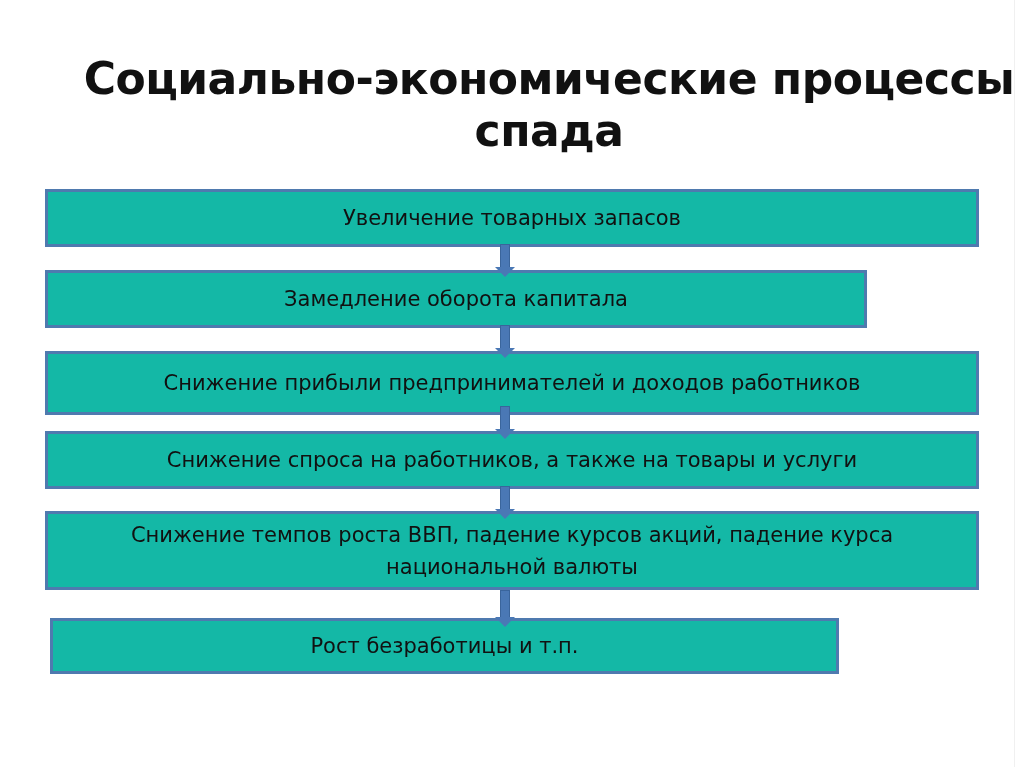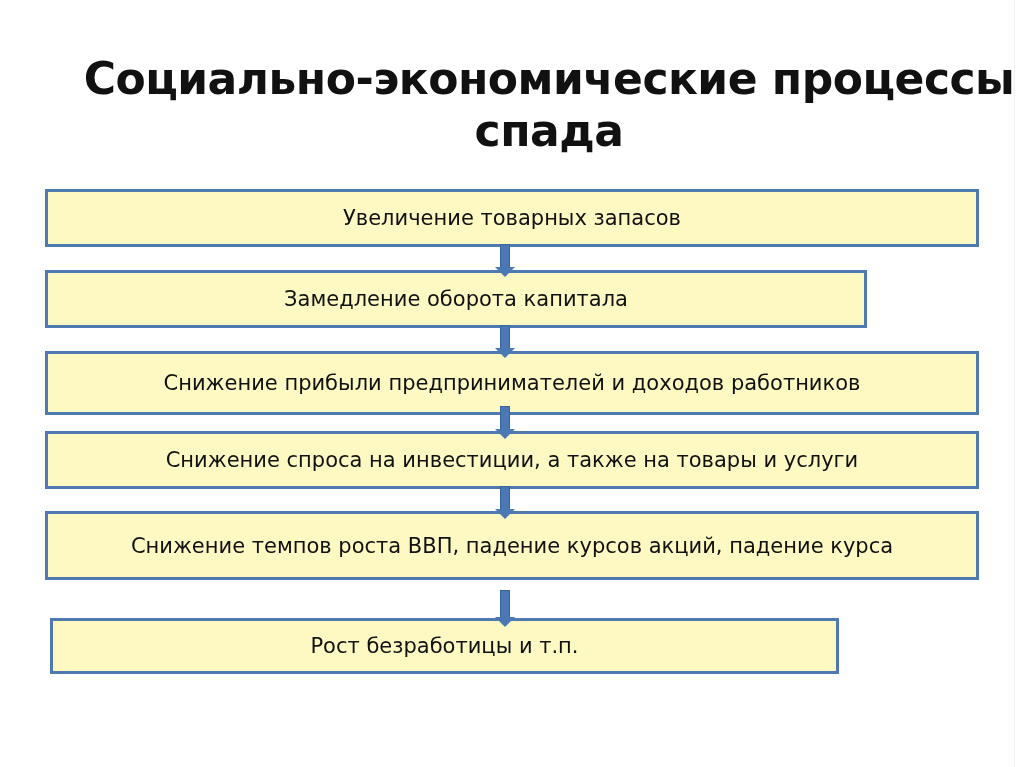--- a/index.html
+++ b/index.html
@@ -6,7 +6,7 @@
   body{width:1024px;height:767px;background:#ffffff;position:relative;overflow:hidden;font-family:"DejaVu Sans","Liberation Sans",sans-serif;}
   .edge{position:absolute;left:1014px;top:0;width:1px;height:767px;background:#f0f0f0;}
   .title{position:absolute;left:0;top:53px;width:1024px;text-align:center;font-family:"DejaVu Sans",sans-serif;font-weight:bold;font-size:44px;line-height:52px;color:#111;letter-spacing:-0.5px;padding-left:37px;}
-  .box{position:absolute;box-sizing:border-box;border:3px solid #4f7aaf;background:#fef9c3;display:flex;align-items:center;justify-content:center;text-align:right;font-family:"DejaVu Sans",sans-serif;font-size:21px;line-height:32px;color:#111;}
+  .box{position:absolute;box-sizing:border-box;border:3px solid #4f7aaf;background:#14b8a6;display:flex;align-items:center;justify-content:center;text-align:right;font-family:"DejaVu Sans",sans-serif;font-size:21px;line-height:32px;color:#111;}
   .arrow{position:absolute;width:20px;}
   .arrow .shaft{position:absolute;left:5px;top:0;width:10px;background:#4a78b5;border:1px solid #3a659c;box-sizing:border-box;}
   .arrow .head{position:absolute;left:0;width:0;height:0;border-left:10px solid transparent;border-right:10px solid transparent;border-top:10px solid #4a78b5;}

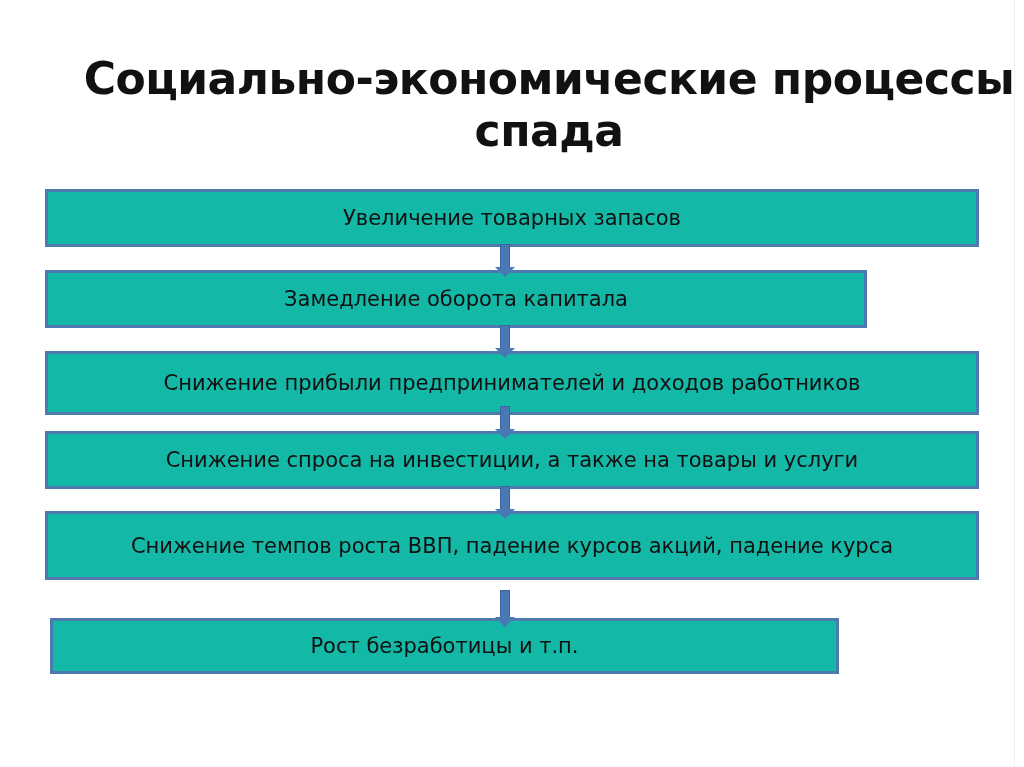--- a/index.html
+++ b/index.html
@@ -30,7 +30,7 @@
   <span>Снижение прибыли предпринимателей и доходов работников</span>
 </div>
 <div class="box" style="left:45px;top:431px;width:934px;height:58px;">
-  <span>Снижение спроса на инвестиции, а также на товары и услуги</span>
+  <span>Снижение спроса на работников, а также на товары и услуги</span>
 </div>
 <div class="box" style="left:45px;top:511px;width:934px;height:69px;flex-direction:column;">
   <span>Снижение темпов роста ВВП, падение курсов акций, падение курса</span>

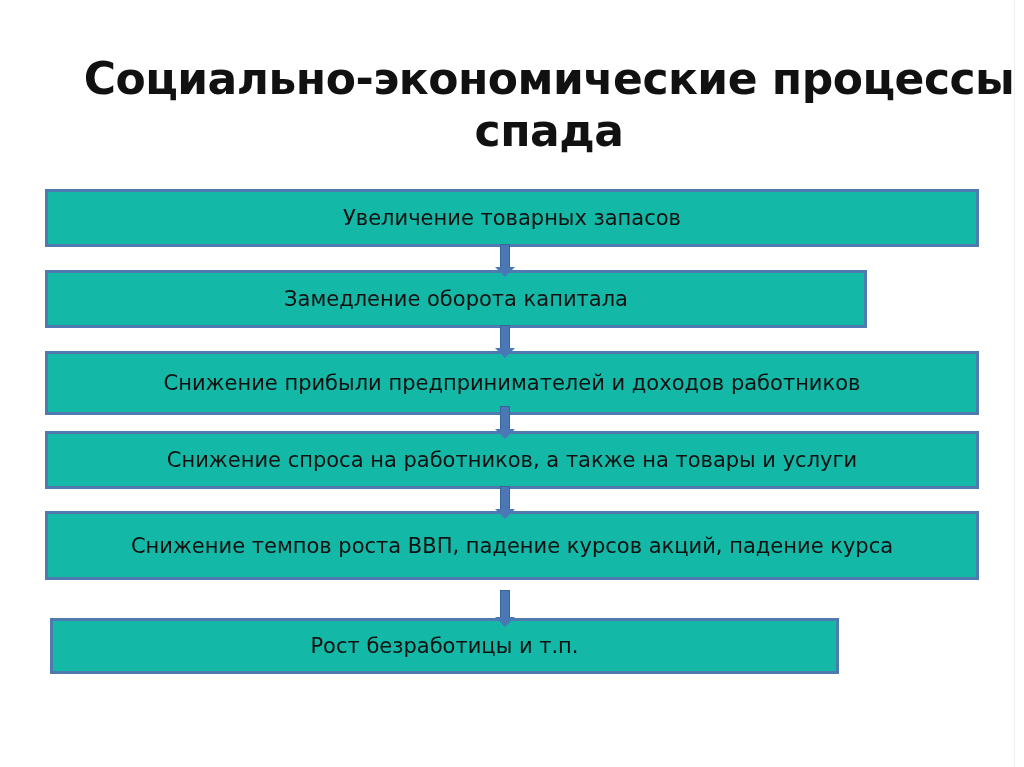--- a/index.html
+++ b/index.html
@@ -32,7 +32,7 @@
 <div class="box" style="left:45px;top:431px;width:934px;height:58px;">
   <span>Снижение спроса на работников, а также на товары и услуги</span>
 </div>
-<div class="box" style="left:45px;top:511px;width:934px;height:69px;flex-direction:column;">
+<div class="box" style="left:45px;top:511px;width:934px;height:79px;flex-direction:column;">
   <span>Снижение темпов роста ВВП, падение курсов акций, падение курса</span>
 </div>
 <div class="box" style="left:50px;top:618px;width:789px;height:56px;">

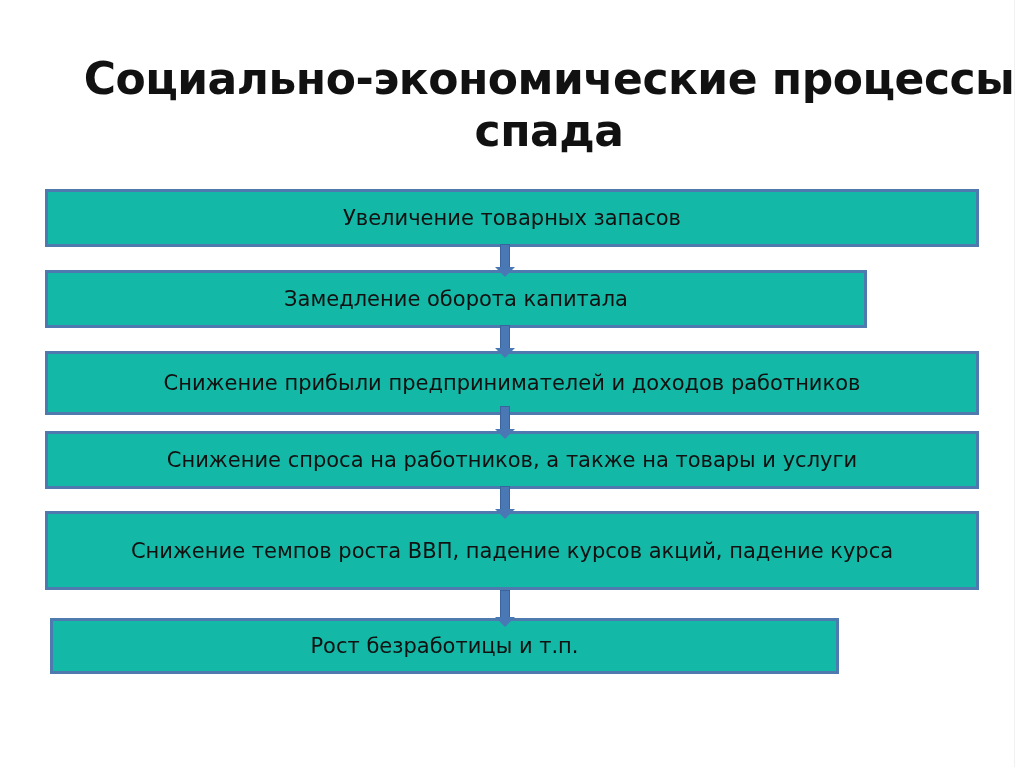--- a/index.html
+++ b/index.html
@@ -34,6 +34,7 @@
 </div>
 <div class="box" style="left:45px;top:511px;width:934px;height:79px;flex-direction:column;">
   <span>Снижение темпов роста ВВП, падение курсов акций, падение курса</span>
+  <span>национальной валюты</span>
 </div>
 <div class="box" style="left:50px;top:618px;width:789px;height:56px;">
   <span>Рост безработицы и т.п.</span>

